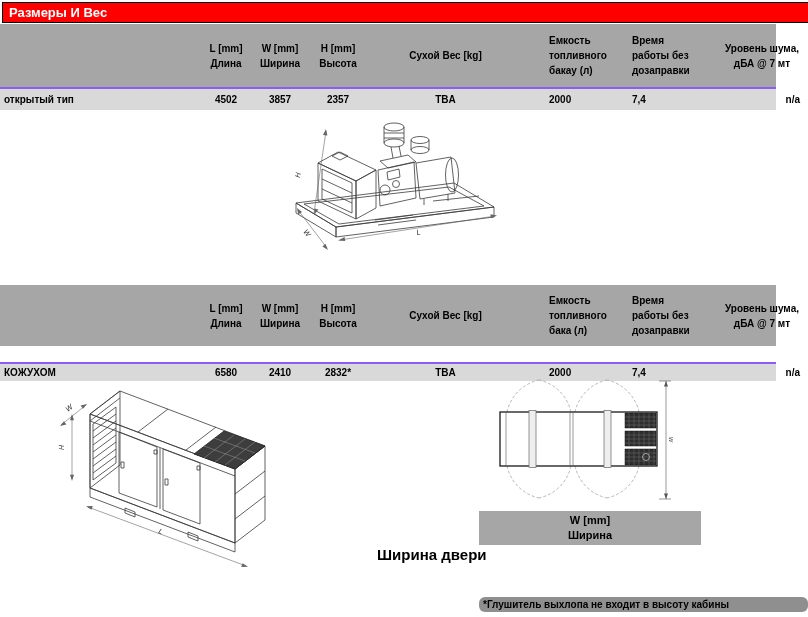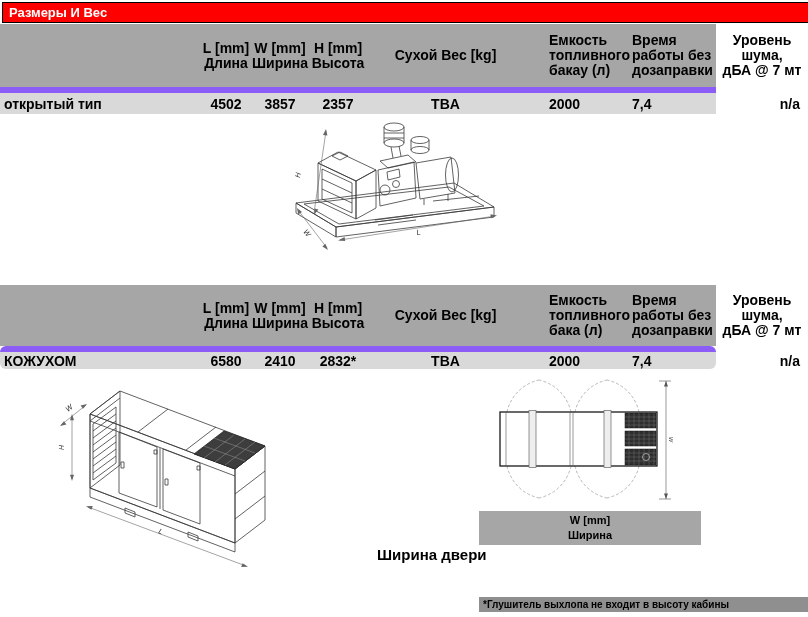--- a/index.html
+++ b/index.html
@@ -16,9 +16,9 @@
   }
   
   .t-head, .t-row {
-    position:absolute; left:0; width:716px; display:grid;
+    position:absolute; left:0; width:776px; display:grid;
     grid-template-columns:200px 52px 56px 60px 155px 105px 88px 92px;
-    font-size:14px; font-weight:bold; color:#000;
+    font-size:10px; font-weight:bold; color:#000;
   }
   .t-head { background:#a6a6a6; }
   .t-row  { background:#d9d9d9; border-top:6px solid #8b5cf6; align-items:center; }

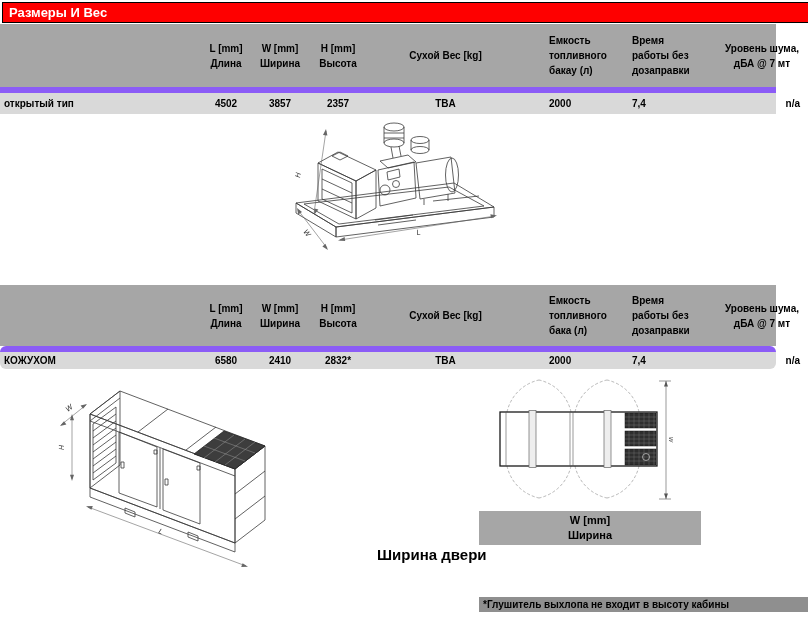--- a/index.html
+++ b/index.html
@@ -21,7 +21,7 @@
     font-size:10px; font-weight:bold; color:#000;
   }
   .t-head { background:#a6a6a6; }
-  .t-row  { background:#d9d9d9; border-top:6px solid #8b5cf6; align-items:center; }
+  .t-row  { background:#d9d9d9; border-top:2px solid #8b5cf6; align-items:center; }
   .t-head--1 { top:24px;  height:63px; }
   .t-row--1  { top:87px;  height:21px; }
   .t-head--2 { top:285px; height:61px; }

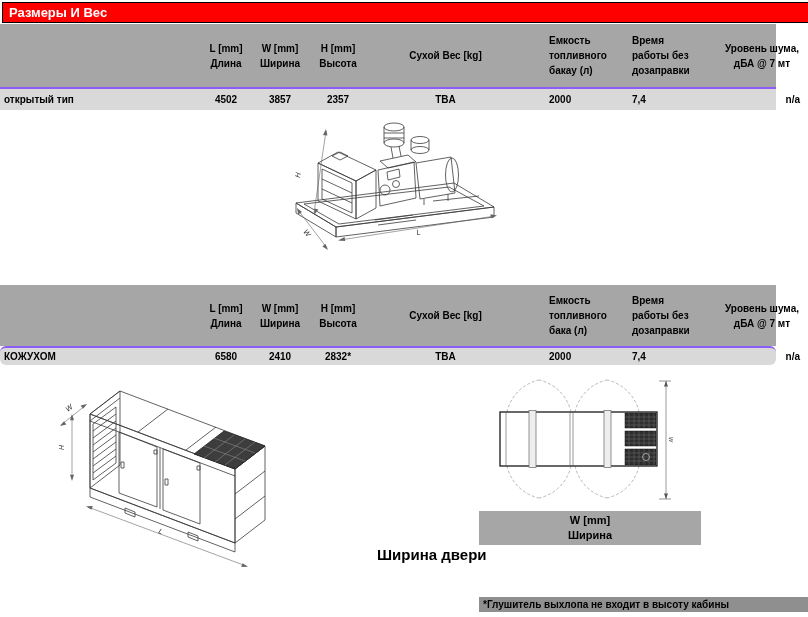--- a/index.html
+++ b/index.html
@@ -25,7 +25,7 @@
   .t-head--1 { top:24px;  height:63px; }
   .t-row--1  { top:87px;  height:21px; }
   .t-head--2 { top:285px; height:61px; }
-  .t-row--2  { top:346px; height:17px;border-radius:6px; }
+  .t-row--2  { top:362px; height:17px; }
   .hc { display:flex; flex-direction:column; justify-content:center; line-height:15px; }
   .hc.center { align-items:center; text-align:center; }
   .hc.left   { align-items:flex-start; text-align:left; }

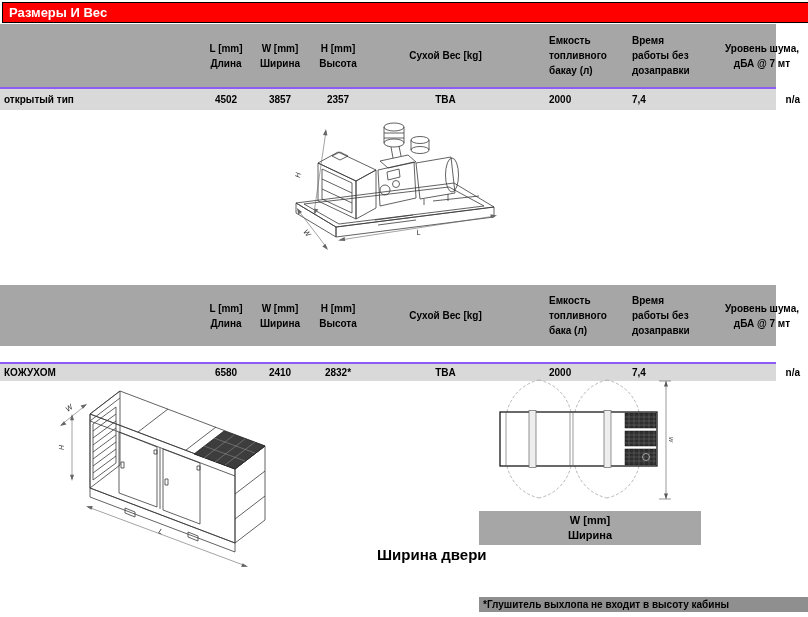--- a/index.html
+++ b/index.html
@@ -54,7 +54,7 @@
   .footnote {
     position:absolute; left:479px; top:597px; width:325px; height:15px;
     background:#8f8f8f; color:#000; font-size:10px; font-weight:bold;
-    line-height:15px; padding-left:4px;
+    line-height:15px; padding-left:4px;border-radius:6px;
   }
 </style>
 </head>

